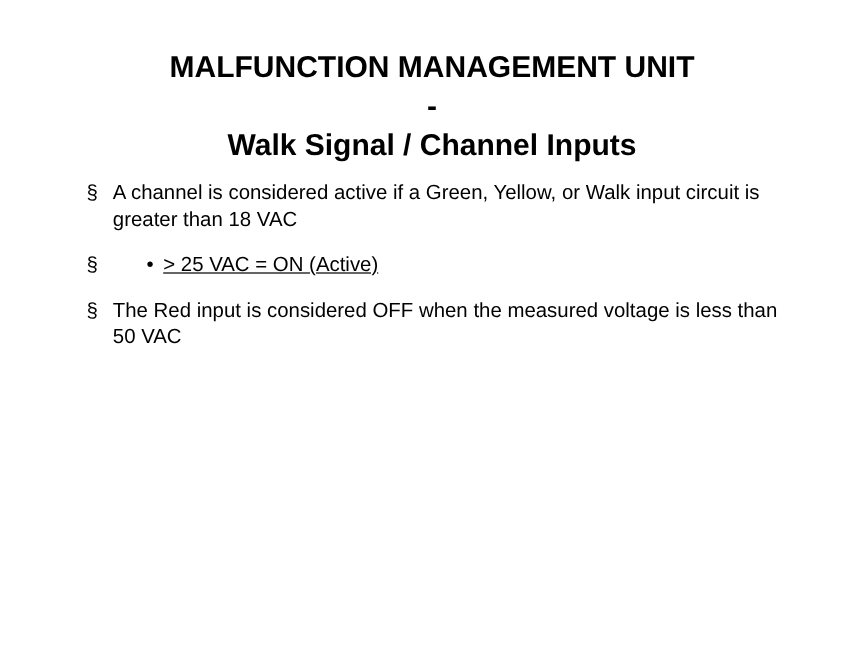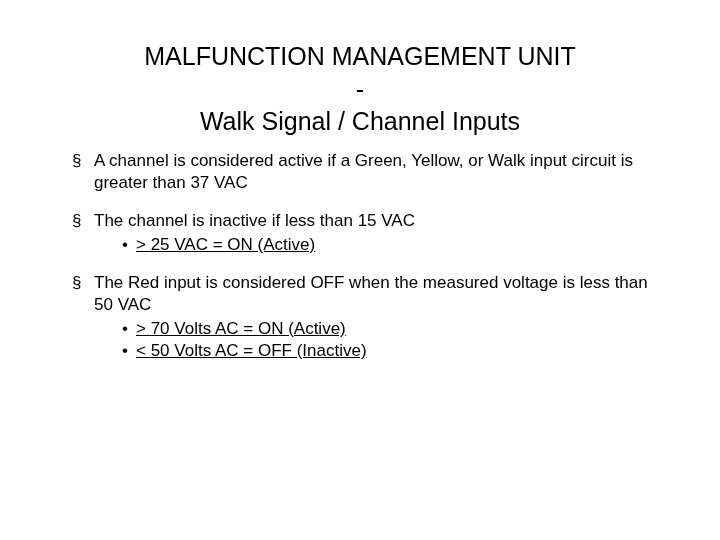--- a/index.html
+++ b/index.html
@@ -18,7 +18,7 @@
     .title {
       text-align: center;
       font-size: 25px;
-      font-weight: normal;
+      font-weight: bold;
       line-height: 1.3;
       margin-bottom: 12px;
     }

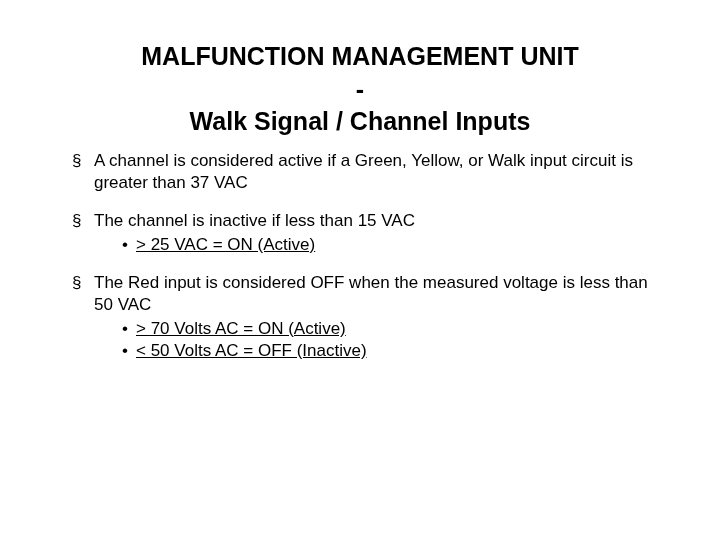--- a/index.html
+++ b/index.html
@@ -70,7 +70,7 @@
 
 <ul class="bullets">
   <li>
-    <span>A channel is considered active if a Green, Yellow, or Walk input circuit is greater than 37 VAC</span>
+    <span>A channel is considered active if a Green, Yellow, or Walk input circuit is greater than 18 VAC</span>
   </li>
   <li>
     <span>The channel is inactive if less than 15 VAC</span>

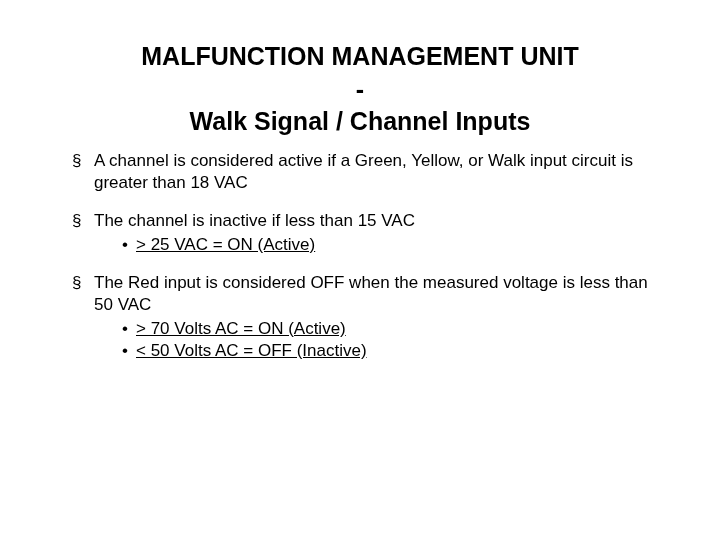--- a/index.html
+++ b/index.html
@@ -73,7 +73,6 @@
     <span>A channel is considered active if a Green, Yellow, or Walk input circuit is greater than 18 VAC</span>
   </li>
   <li>
-    <span>The channel is inactive if less than 15 VAC</span>
     <ul class="sub">
       <li>&gt; 25 VAC = ON (Active)</li>
     </ul>

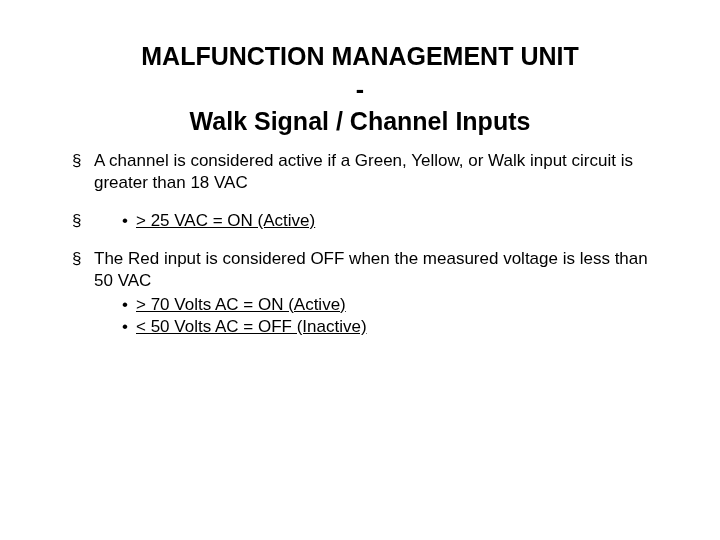--- a/index.html
+++ b/index.html
@@ -79,10 +79,6 @@
   </li>
   <li>
     <span>The Red input is considered OFF when the measured voltage is less than 50 VAC</span>
-    <ul class="sub">
-      <li>&gt; 70 Volts AC = ON (Active)</li>
-      <li>&lt; 50 Volts AC = OFF (Inactive)</li>
-    </ul>
   </li>
 </ul>
 

